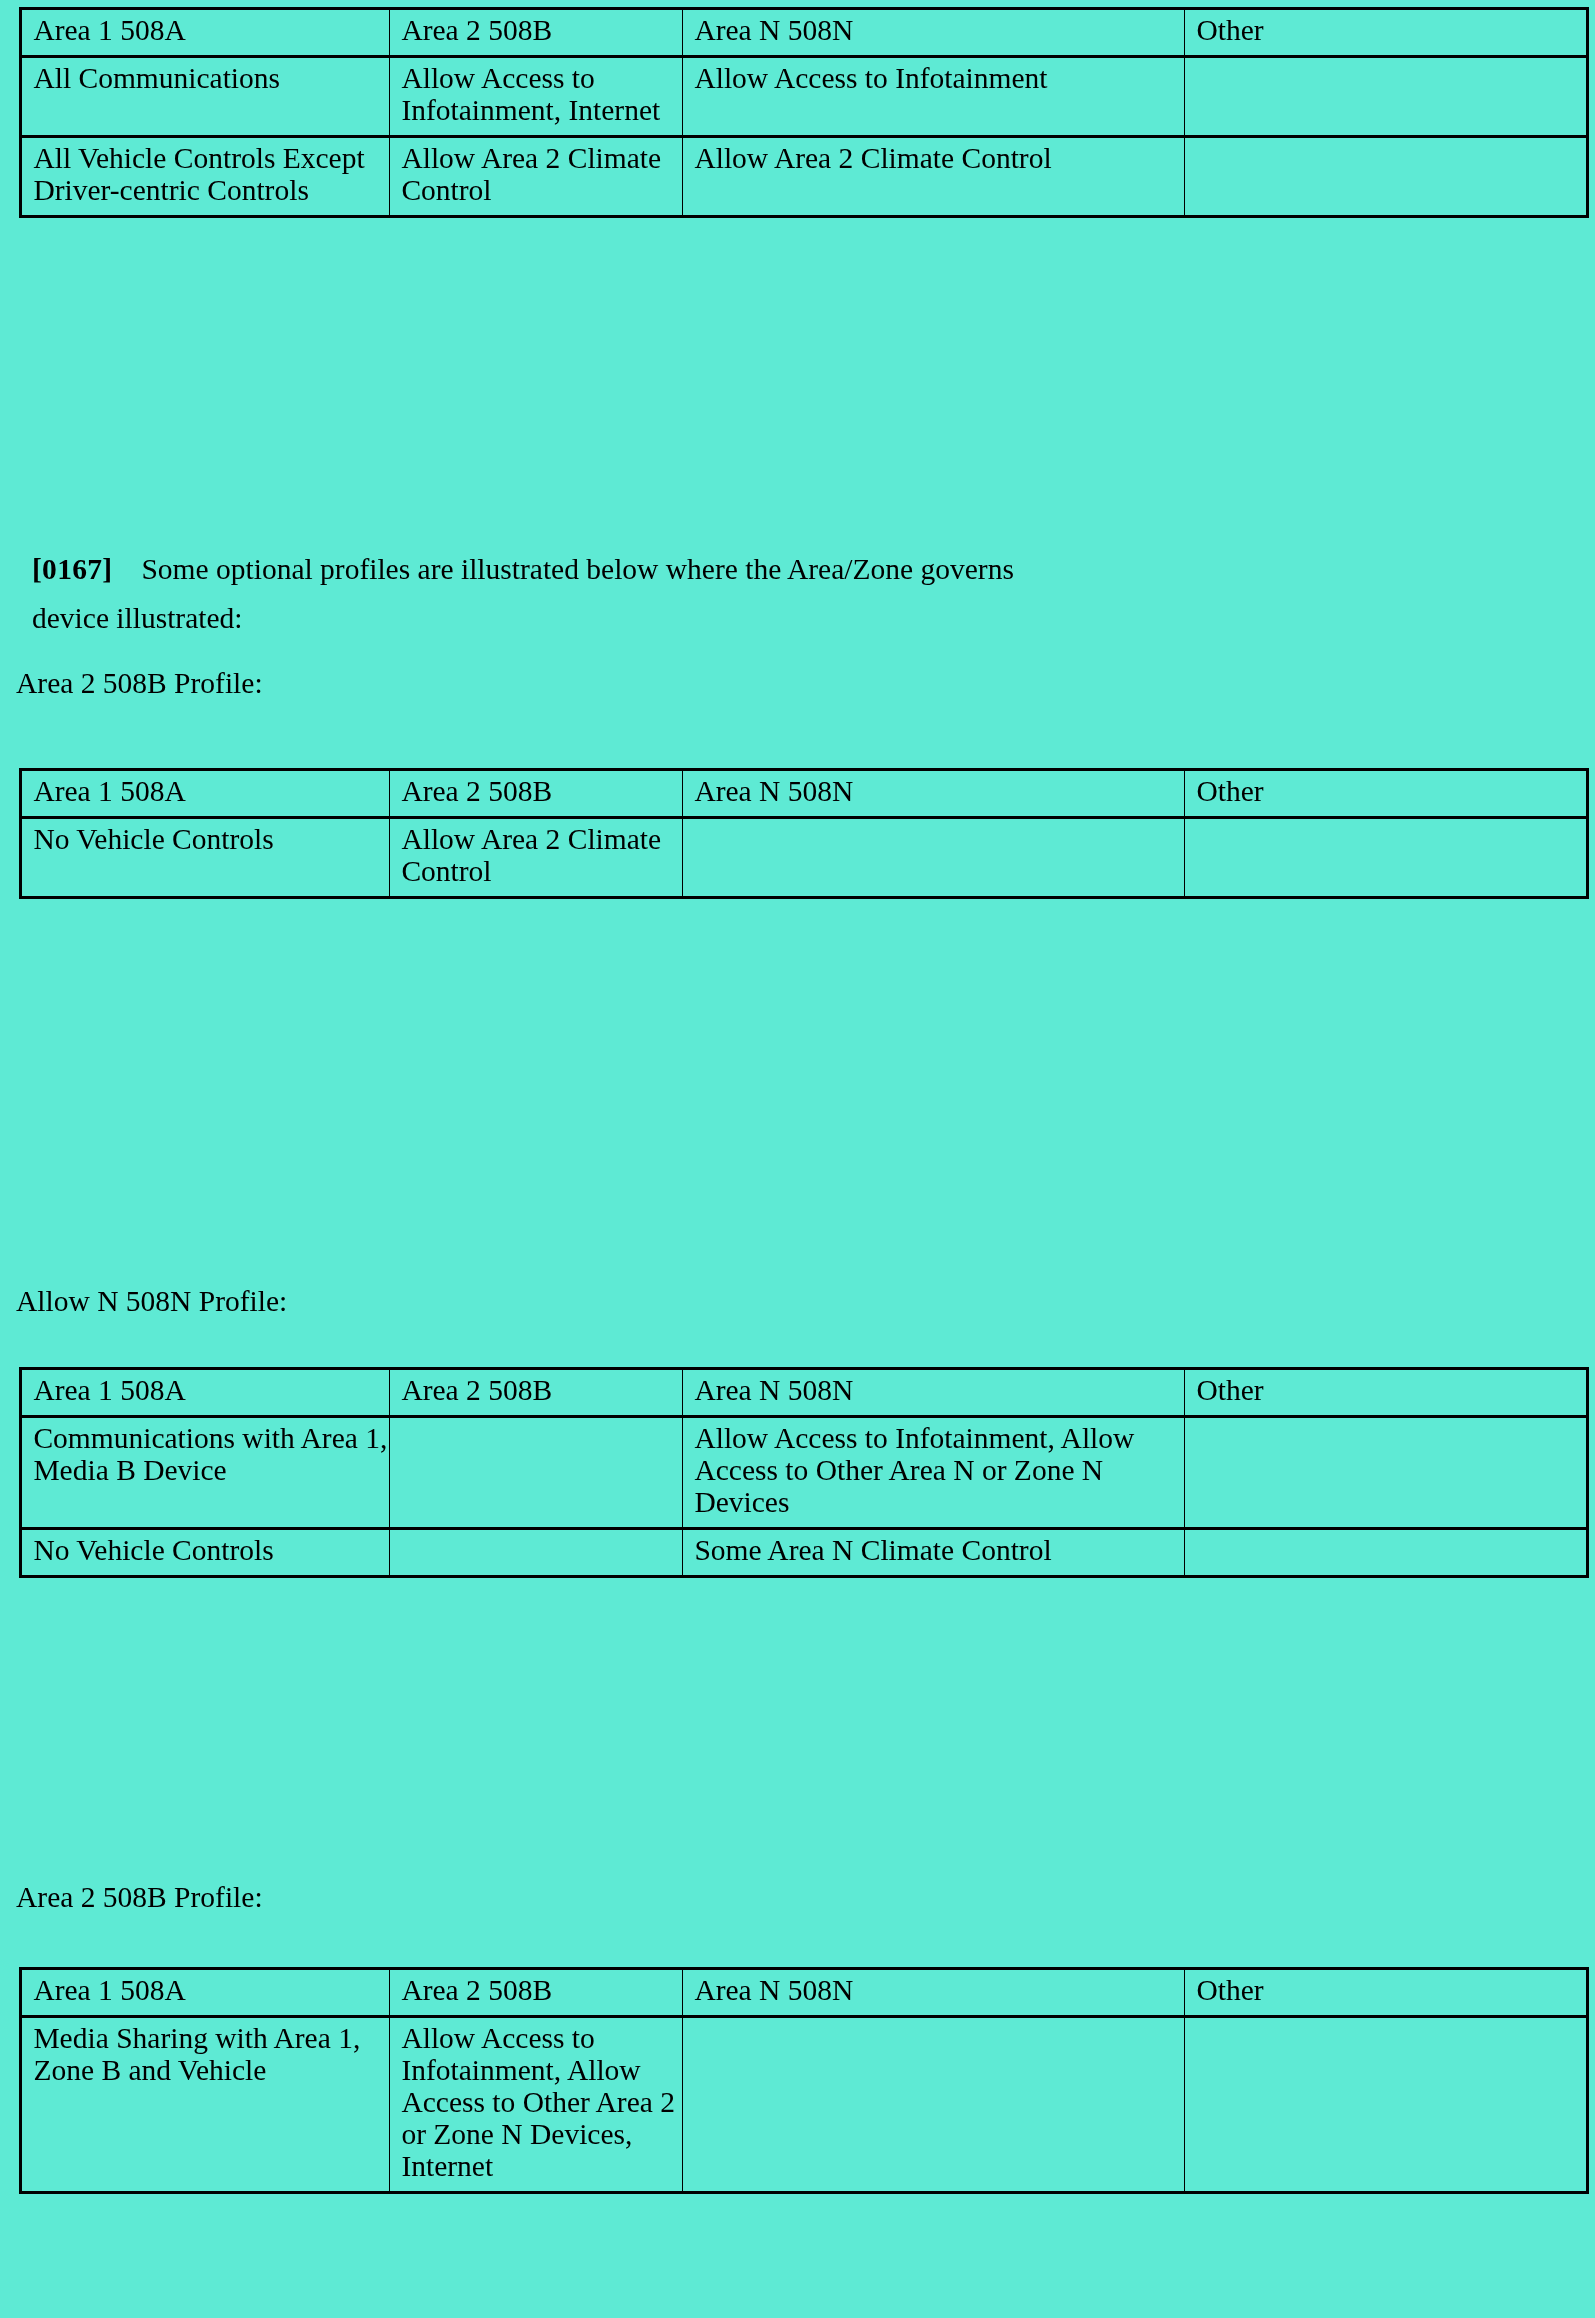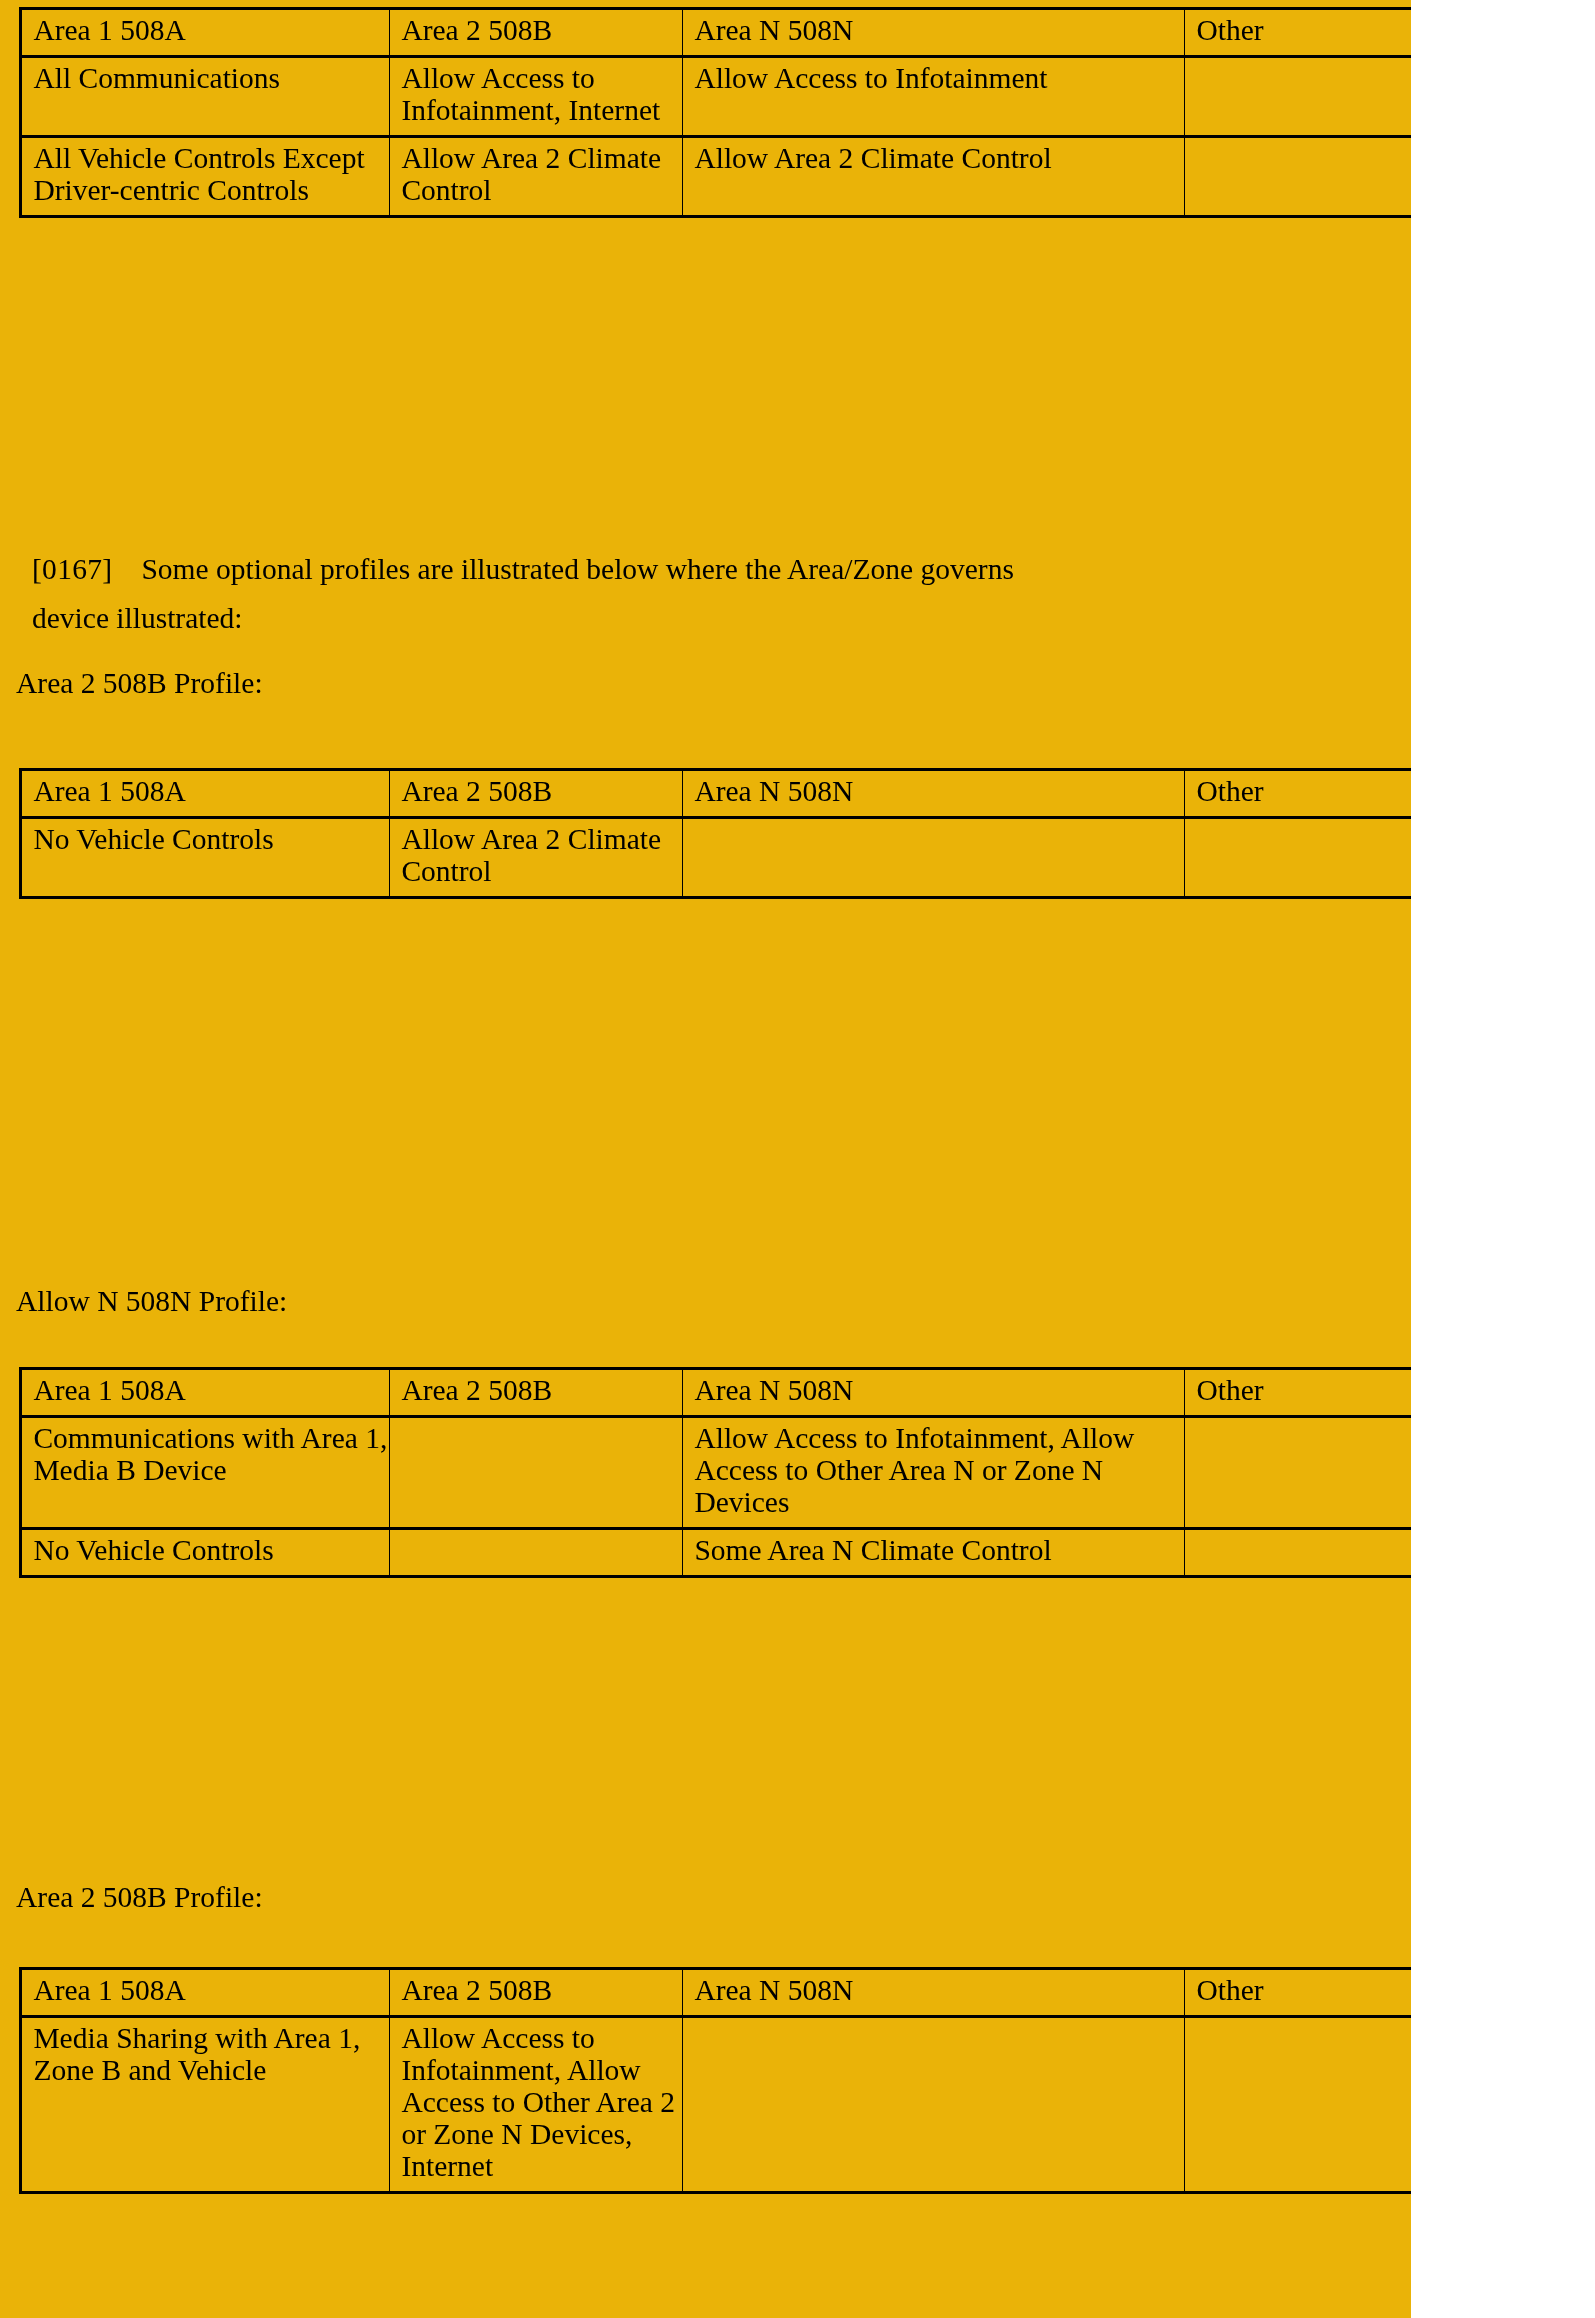--- a/index.html
+++ b/index.html
@@ -9,9 +9,9 @@
   }
   .page {
     position: relative;
-    width: 1411px;
+    width: 1595px;
     height: 2319px;
-    background: #eab308;
+    background: #5eead4;
     font-family: "Liberation Serif", "DejaVu Serif", serif;
     color: #000000;
     overflow: hidden;

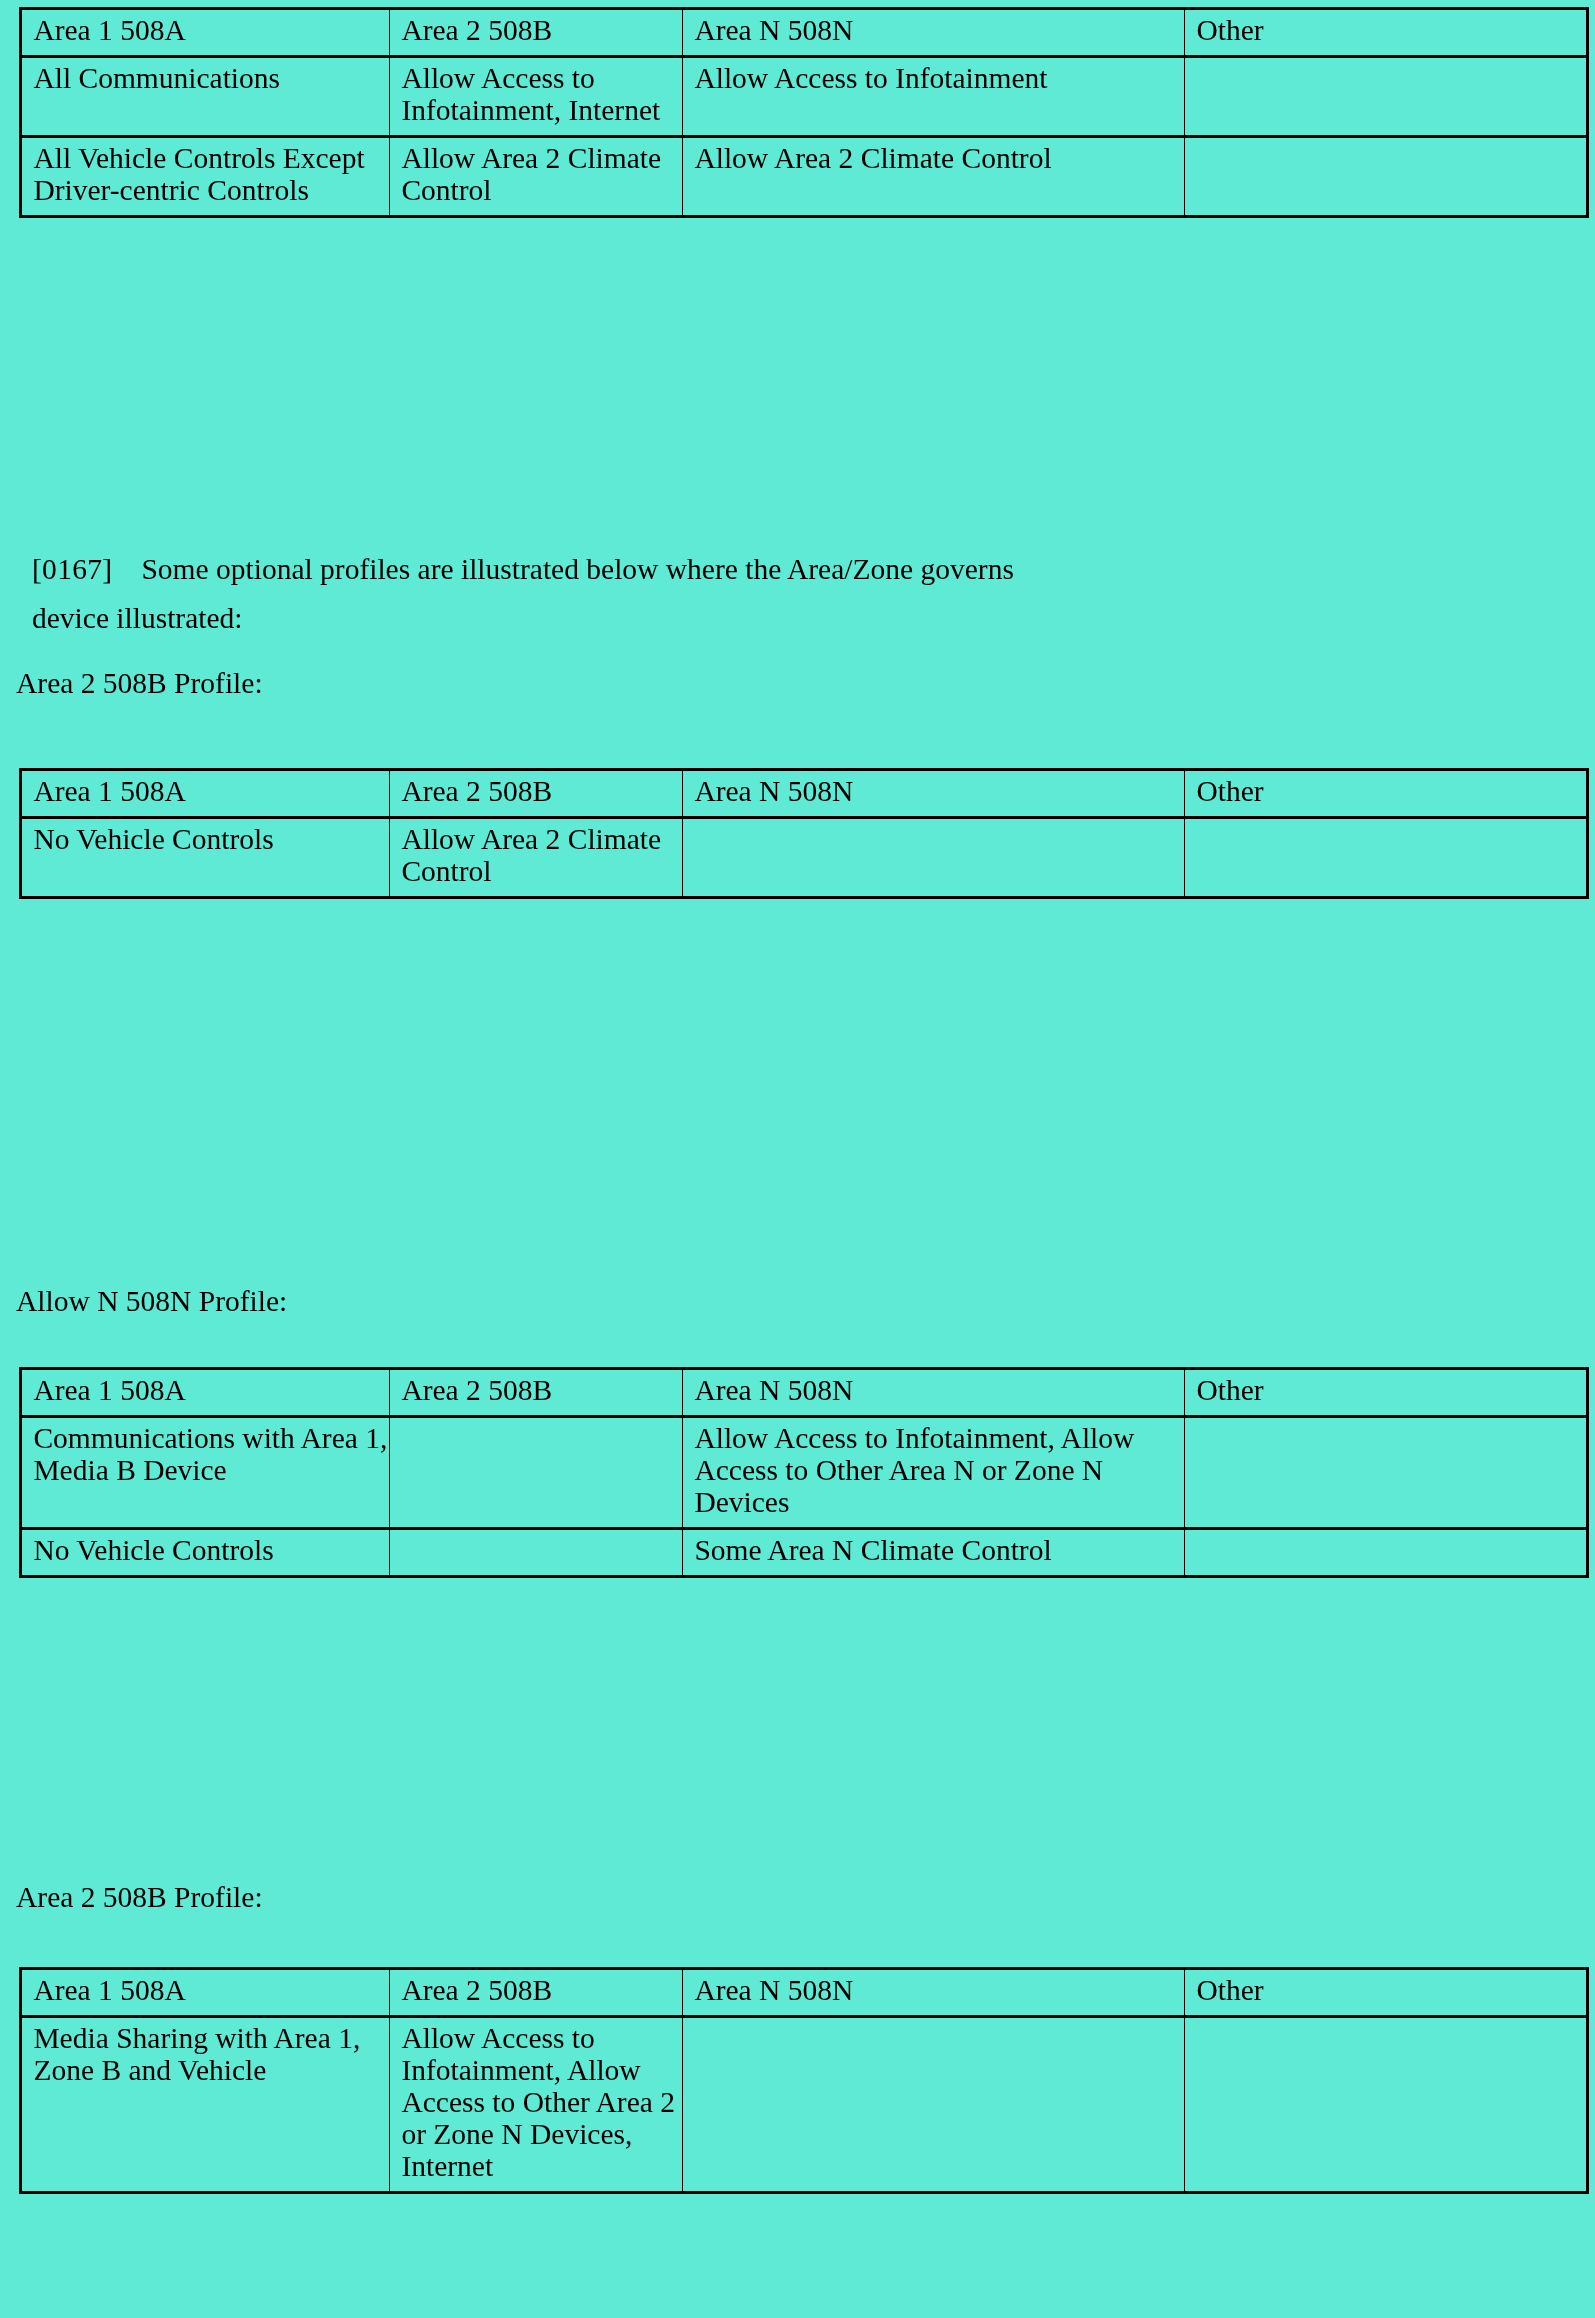--- a/index.html
+++ b/index.html
@@ -56,7 +56,7 @@
     line-height: 32px;
   }
   .para .pnum {
-    font-weight: normal;
+    font-weight: bold;
     letter-spacing: 0.3px;
   }
   .para .pgap { display: inline-block; width: 29px; }

